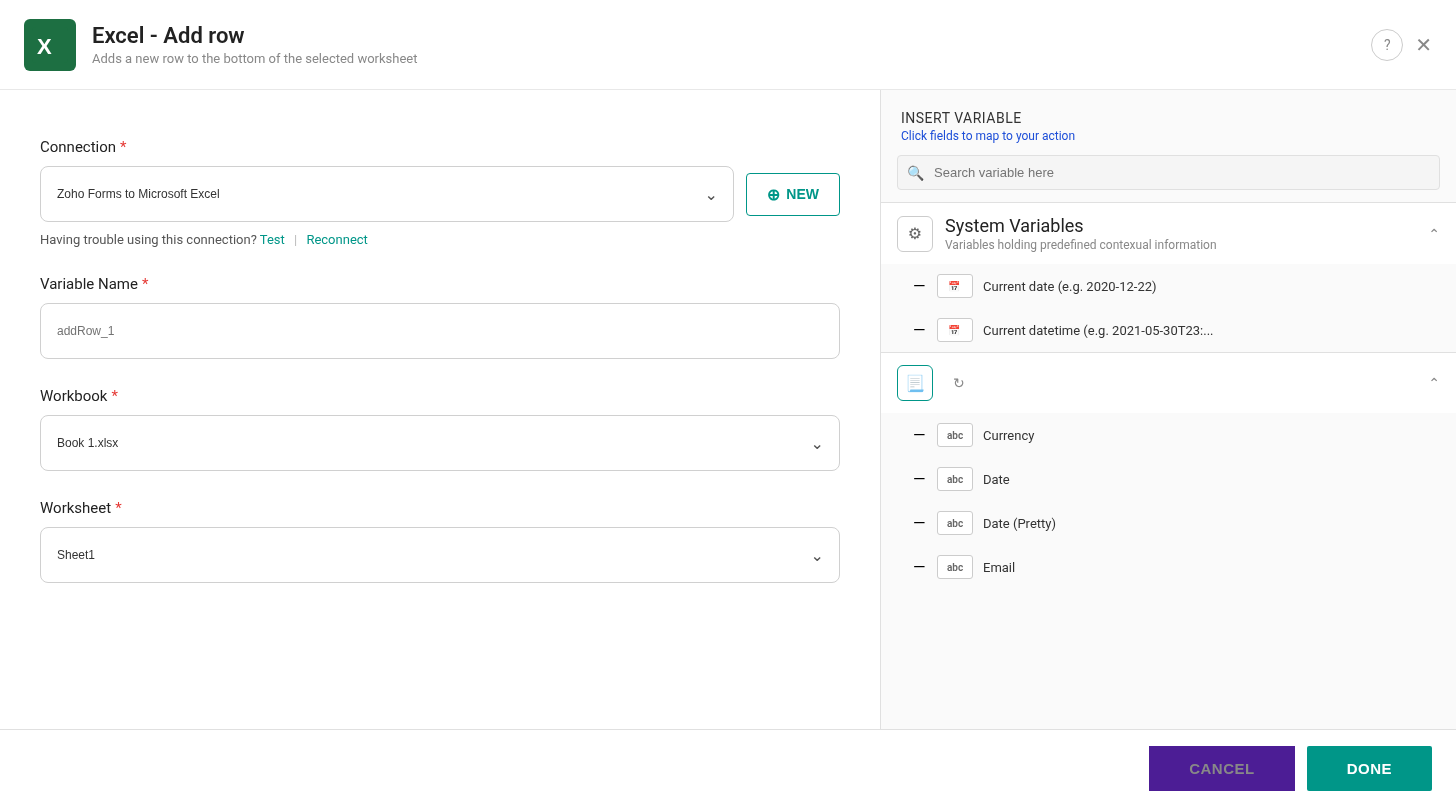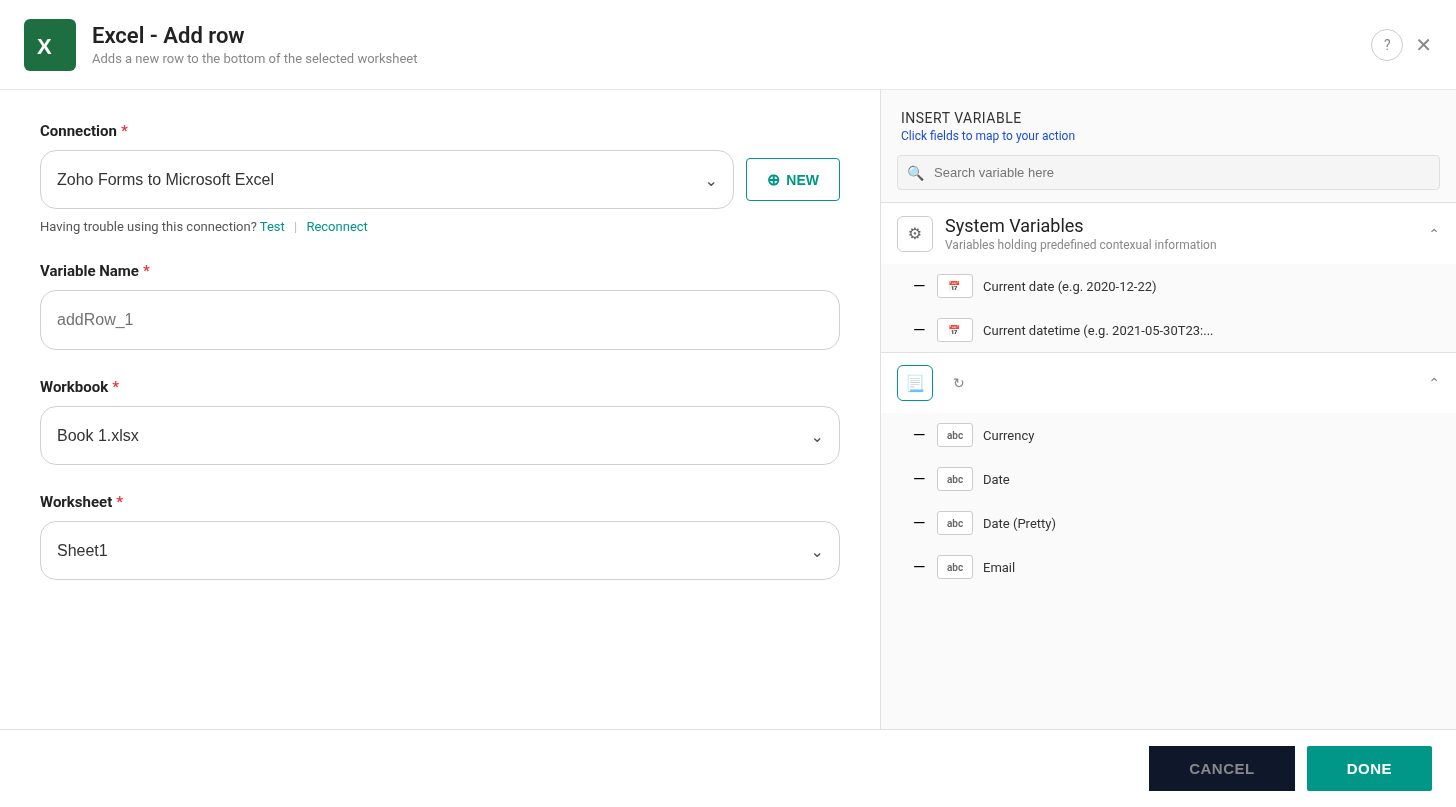--- a/index.html
+++ b/index.html
@@ -29,7 +29,7 @@
     .left-panel::-webkit-scrollbar-thumb { background: #bbb; border-radius: 4px; }
     
     .form-group { margin-bottom: 28px; }
-    .form-label { font-size: 15px; font-weight: 700; color: #222; margin-bottom: 10px; display: block; }
+    .form-label { font-size: 15px; font-weight: 400; color: #222; margin-bottom: 10px; display: block; margin-top: 16px; }
     .required-star { color: #e53935; margin-left: 4px; }
     
     .select-wrapper { position: relative; }

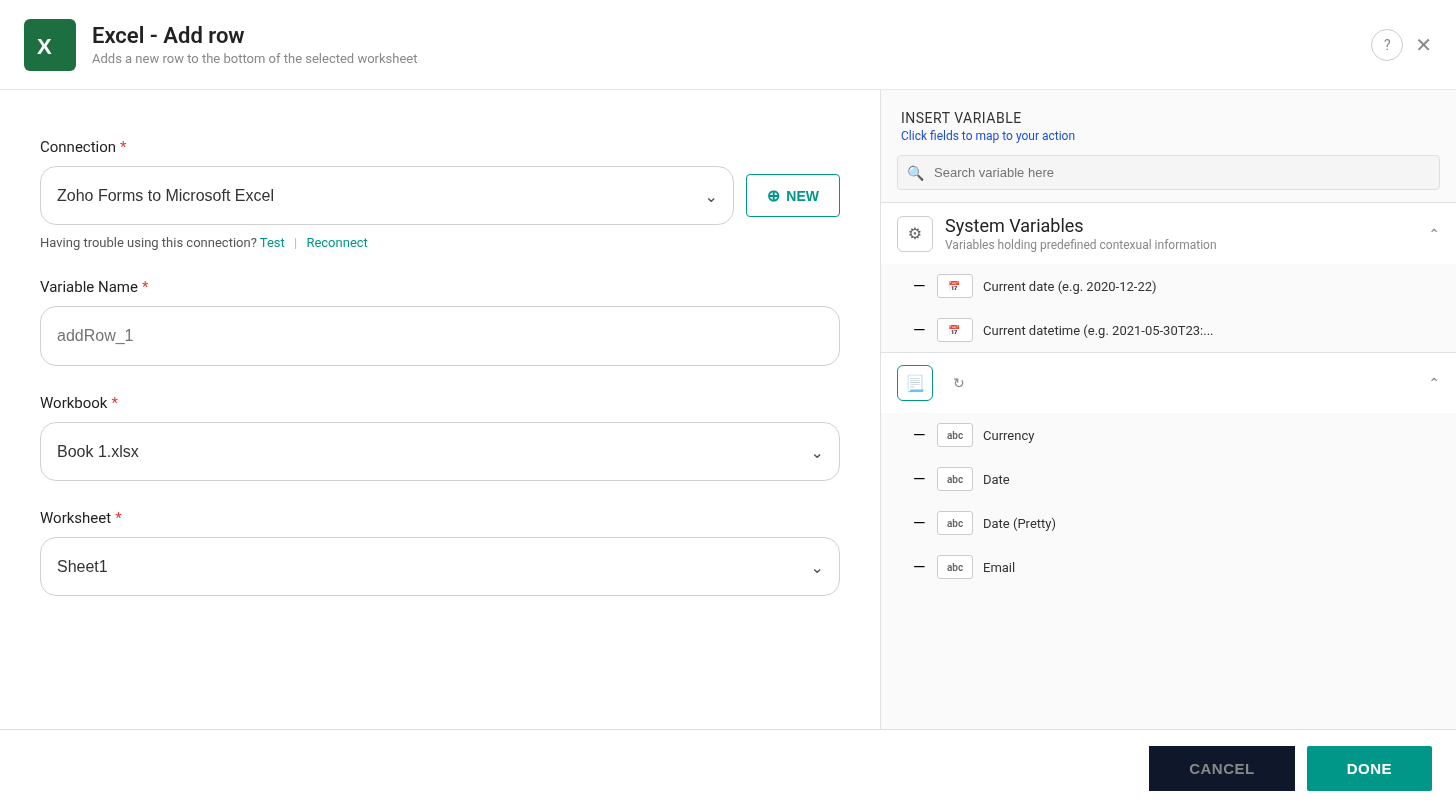--- a/index.html
+++ b/index.html
@@ -33,7 +33,7 @@
     .required-star { color: #e53935; margin-left: 4px; }
     
     .select-wrapper { position: relative; }
-    .form-select, .form-input { width: 100%; border: 1.5px solid #d0d0d0; border-radius: 16px; padding: 20px 16px; font-size: 16px; color: #333; background: #fff; appearance: none; outline: none; cursor: pointer; }
+    .form-select, .form-input { width: 100%; border: 1.5px solid #d0d0d0; border-radius: 8px; padding: 20px 16px; font-size: 12px; color: #333; background: #fff; appearance: none; outline: none; cursor: pointer; }
     .form-input { cursor: text; color: #737373; }
     .chevron-down { position: absolute; right: 16px; top: 50%; transform: translateY(-50%); pointer-events: none; color: #555; font-size: 16px; }
     

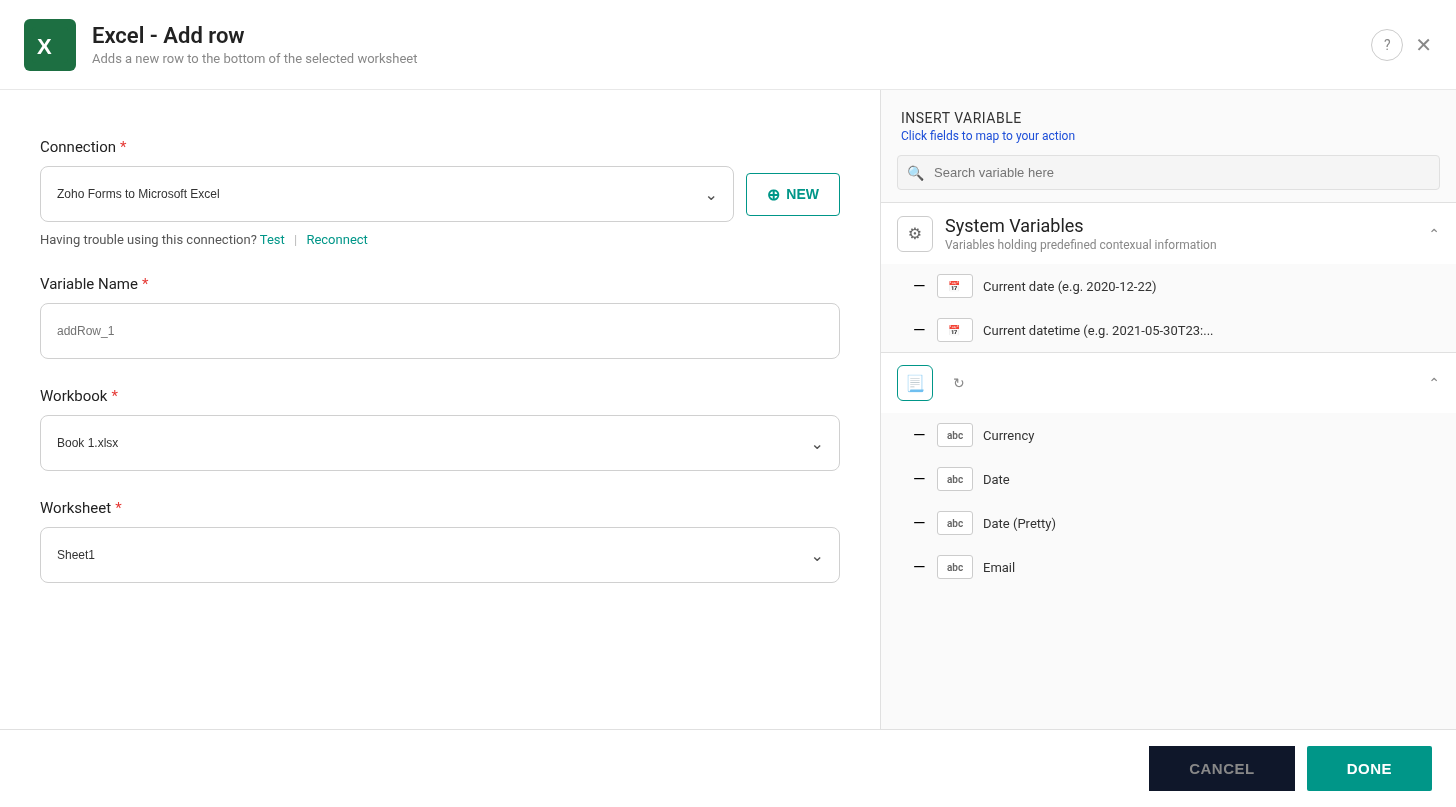--- a/index.html
+++ b/index.html
@@ -80,7 +80,7 @@
     
     
     .footer { display: flex; align-items: center; justify-content: flex-end; padding: 16px 24px; border-top: 1px solid #e0e0e0; background: #fff; gap: 12px; }
-    .cancel-btn { padding: 14px 40px; border: none; background: #0f172a; color: #888; font-size: 15px; font-weight: 600; cursor: pointer; letter-spacing: 0.5px; }
+    .cancel-btn { padding: 14px 40px; border: none; background: #4c1d95; color: #888; font-size: 15px; font-weight: 600; cursor: pointer; letter-spacing: 0.5px; }
     .done-btn { padding: 14px 40px; border: none; background: #009688; color: #fff; font-size: 15px; font-weight: 700; cursor: pointer; letter-spacing: 0.5px; border-radius: 2px; }
   </style>
 </head>

